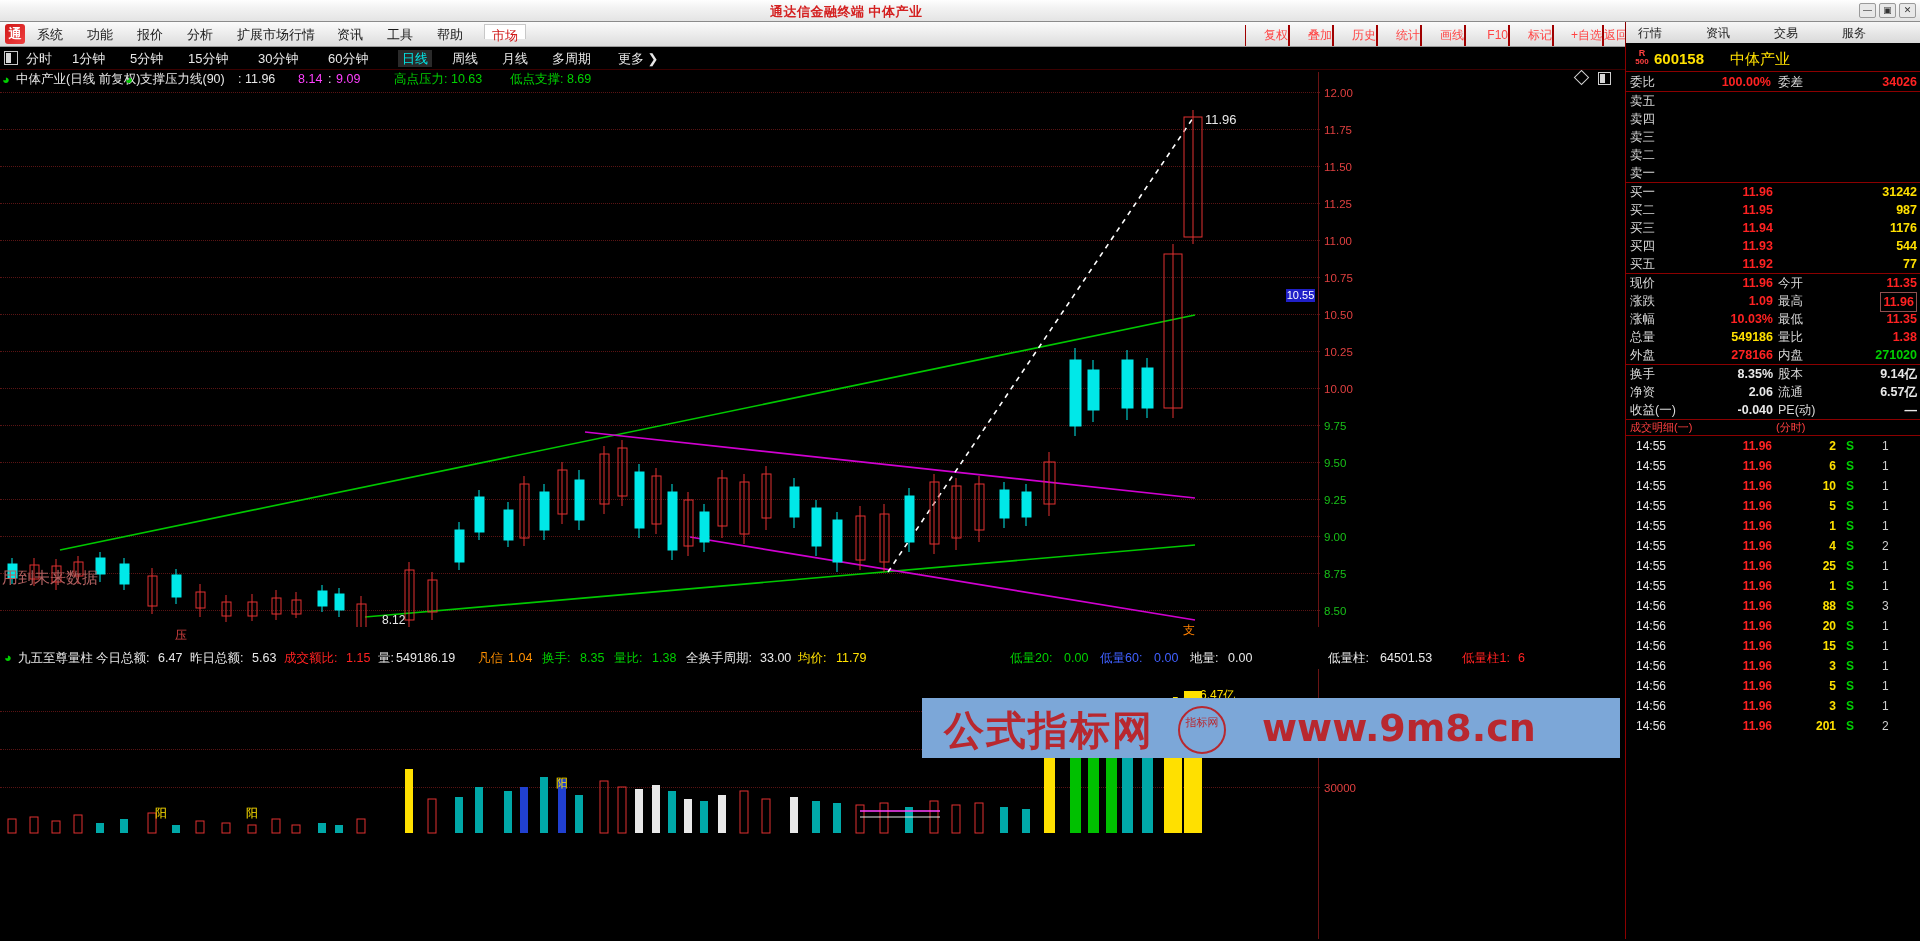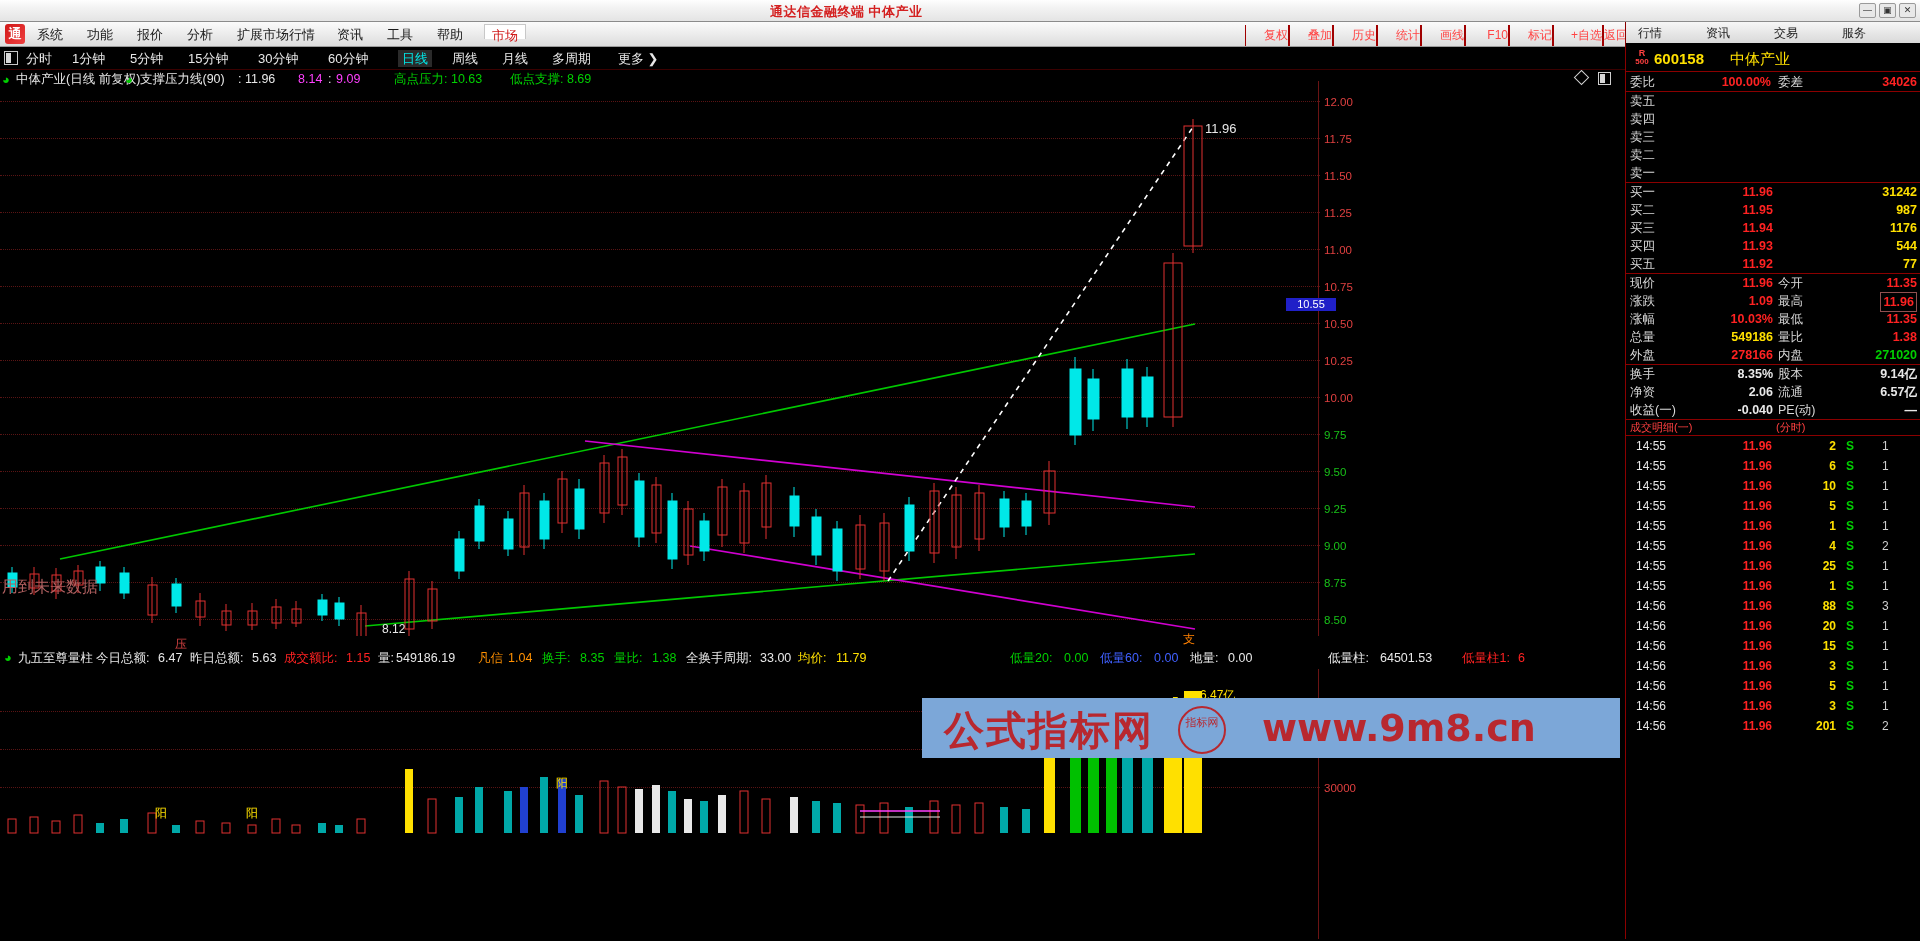--- a/index.html
+++ b/index.html
@@ -51,7 +51,7 @@
     font-size:12.5px; line-height:19px; white-space:nowrap; }
   .info-line span { margin-right:2px; }
 
-  .pricepane { position:absolute; left:0; top:11px; width:1625px; height:555px; }
+  .pricepane { position:absolute; left:0; top:2px; width:1625px; height:555px; }
   .volpane { position:absolute; left:0; top:599px; width:1625px; height:272px; }
   .volhdr { position:absolute; left:0; top:578px; width:1625px; height:20px;
     font-size:12.5px; line-height:20px; white-space:nowrap; }

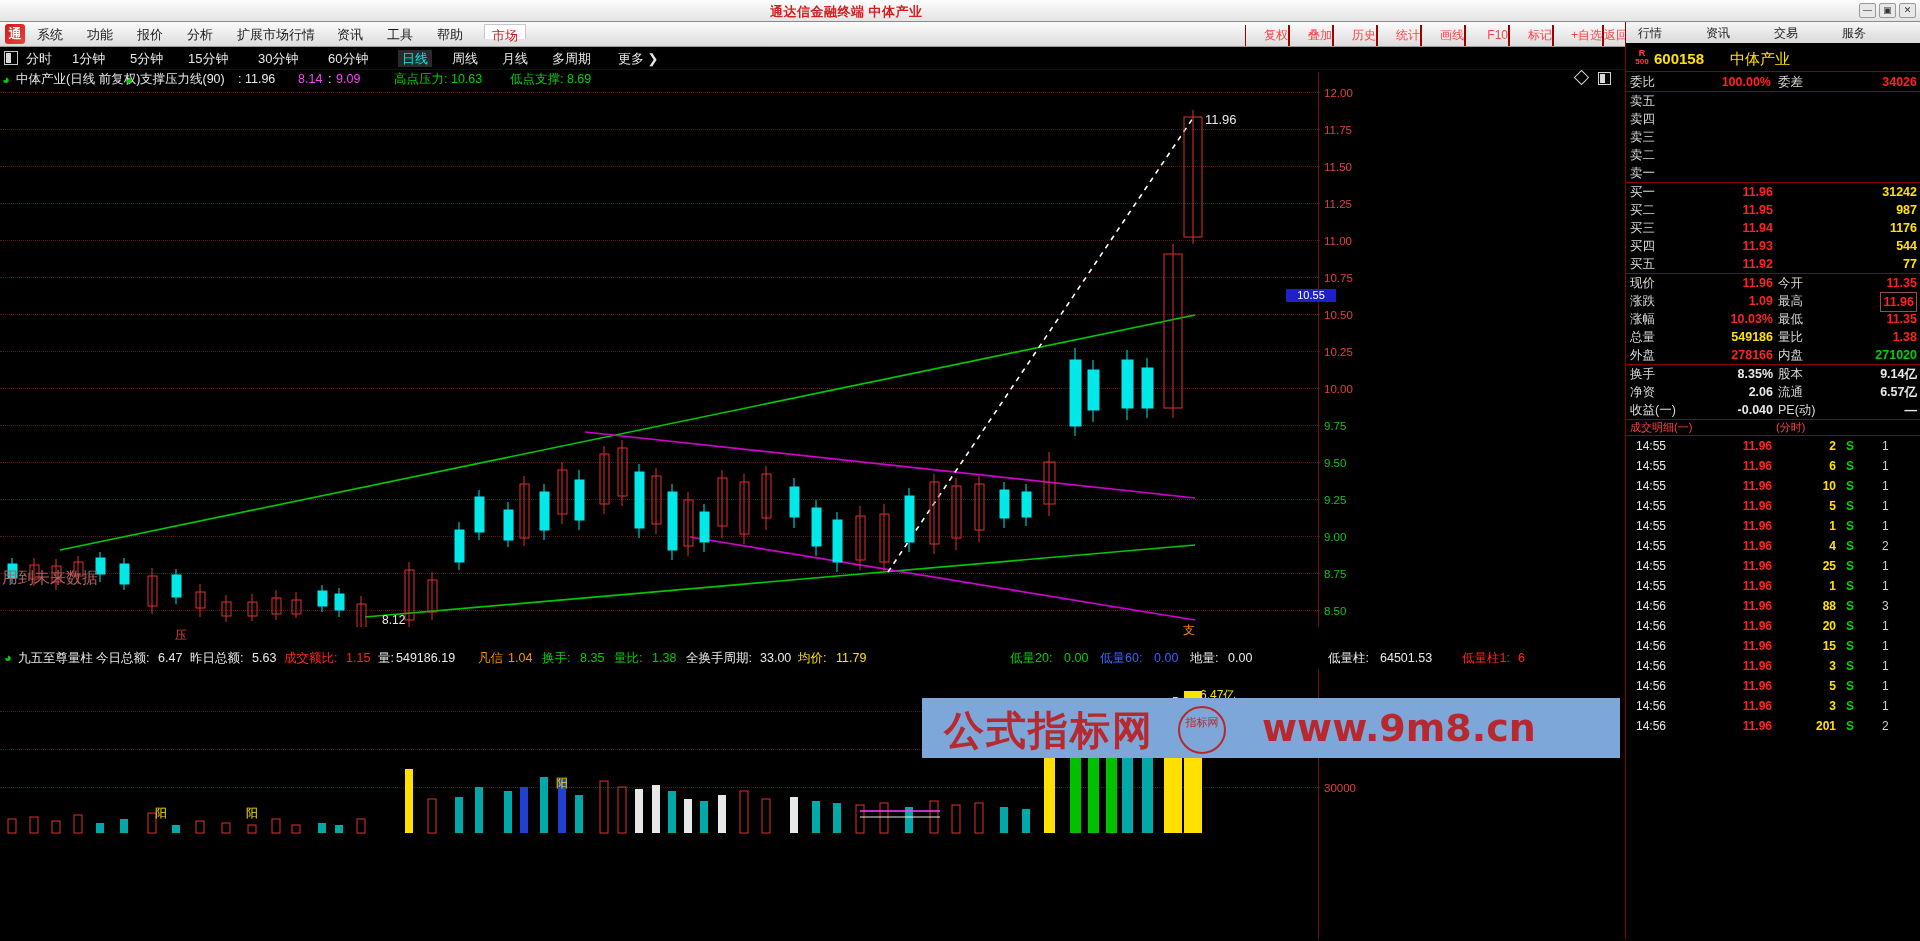--- a/index.html
+++ b/index.html
@@ -63,7 +63,7 @@
   .axis-lbl { position:absolute; left:1324px; font-size:11.5px; color:#e04040;
     line-height:10px; }
   .axis-lbl.g { color:#18c018; }
-  .axis-cur { position:absolute; left:1286px; width:50px; height:13px;
+  .axis-cur { position:absolute; left:1286px; width:29px; height:13px;
     background:#2020c8; color:#fff; font-size:11px; text-align:center; line-height:13px; }
 
   svg.chartsvg { position:absolute; left:0; top:0; }

